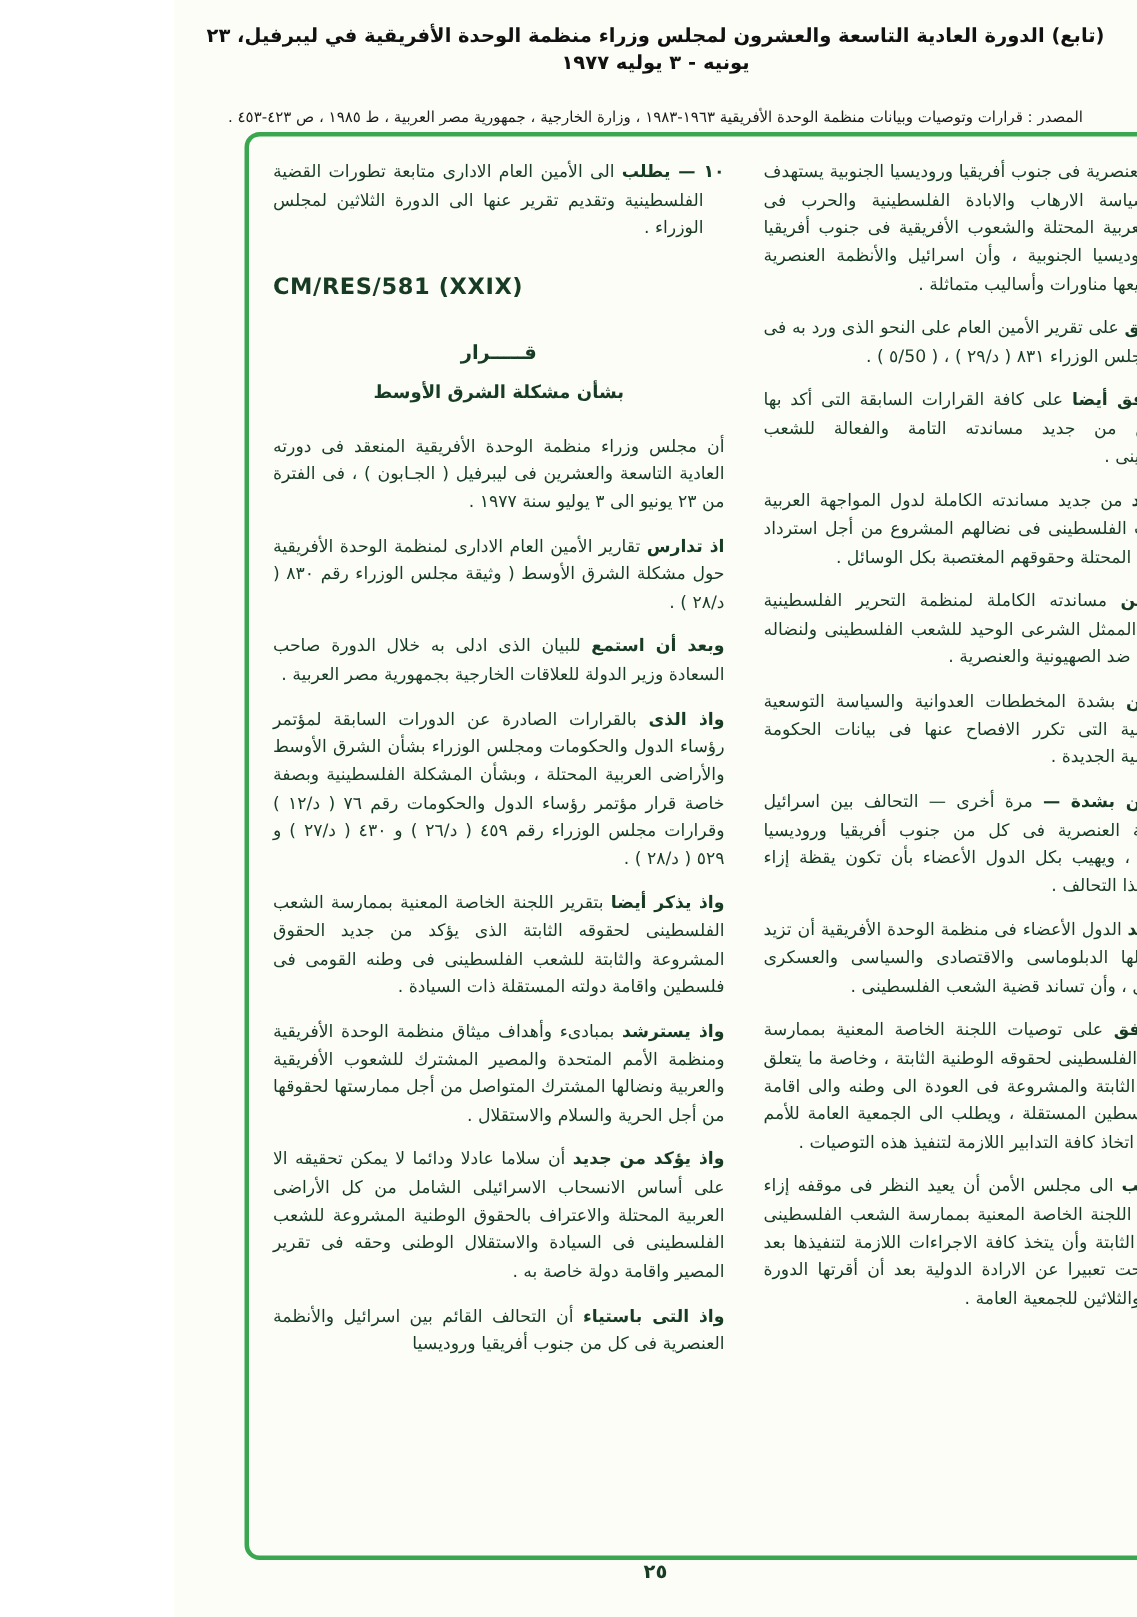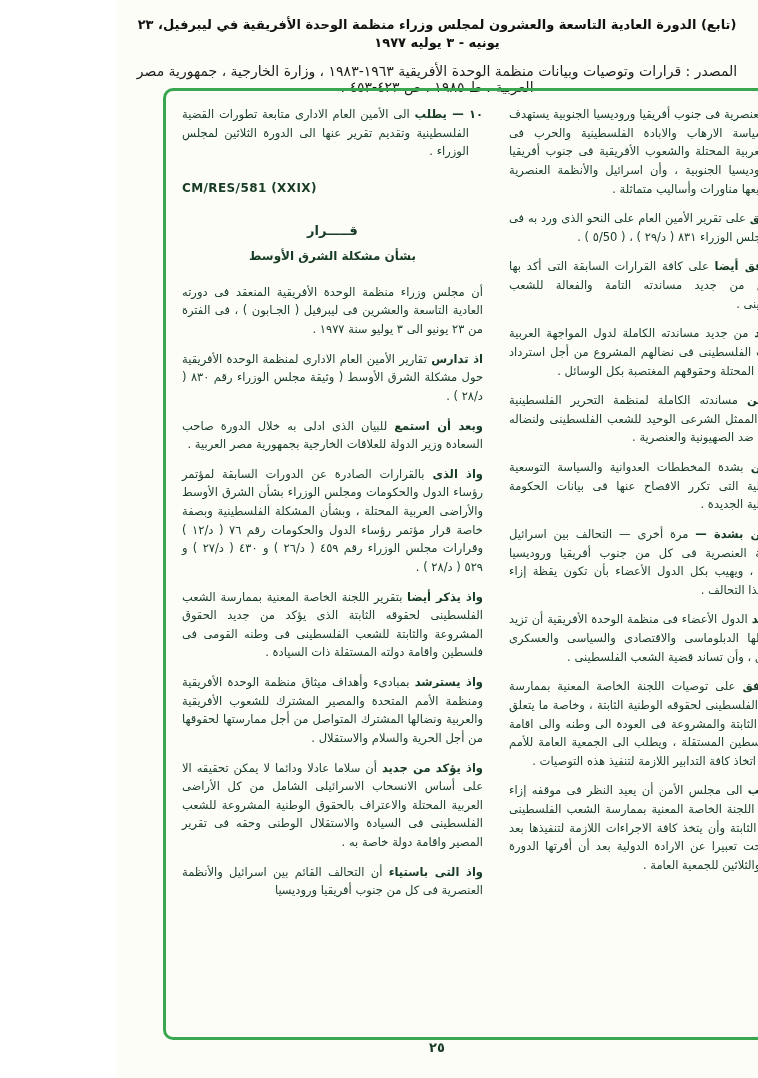--- a/index.html
+++ b/index.html
@@ -31,8 +31,8 @@
     line-height: 1.4;
   }
   .doc-header .h2 {
-    font-size: 14px;
-    margin-top: 11px;
+    font-size: 10px;
+    margin-top: 21px;
     color: #1c1c1c;
   }
   

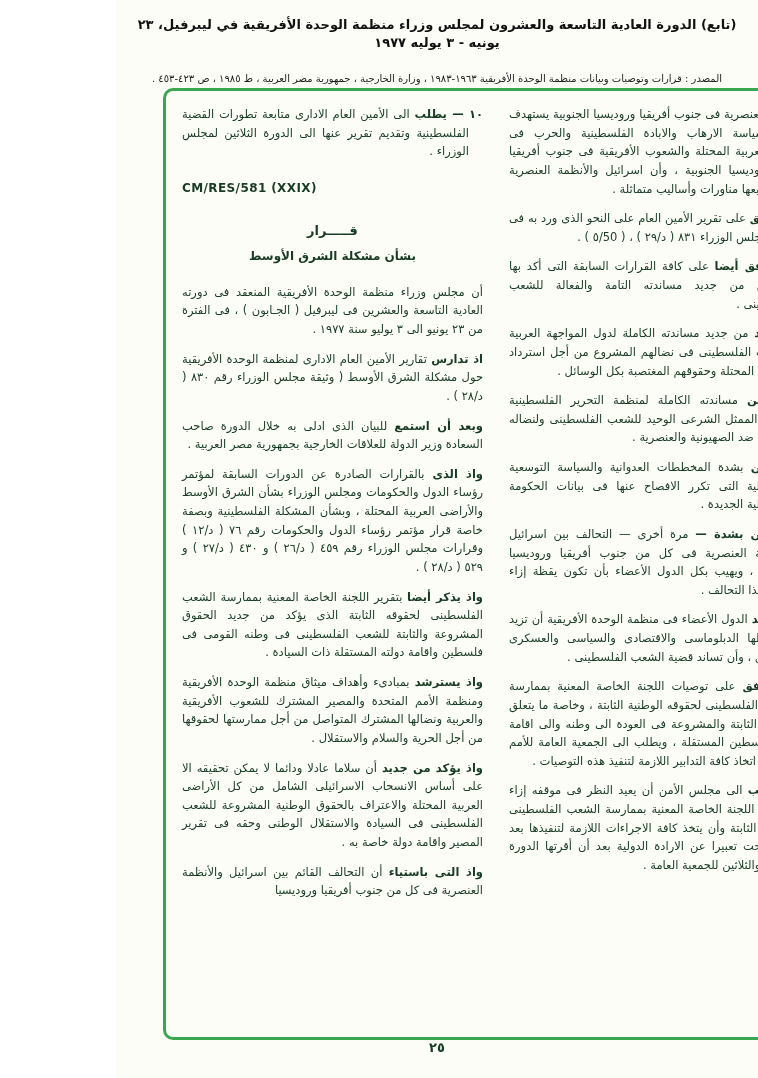--- a/index.html
+++ b/index.html
@@ -75,7 +75,7 @@
     direction: ltr;
     text-align: left;
     font-weight: bold;
-    font-size: 12px;
+    font-size: 15px;
     letter-spacing: 0.4px;
     margin: 18px 0 22px 0;
   }

